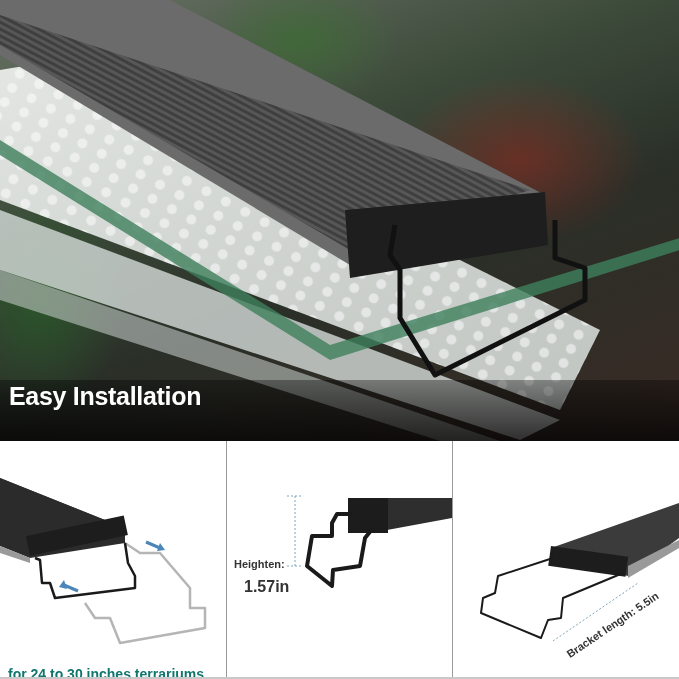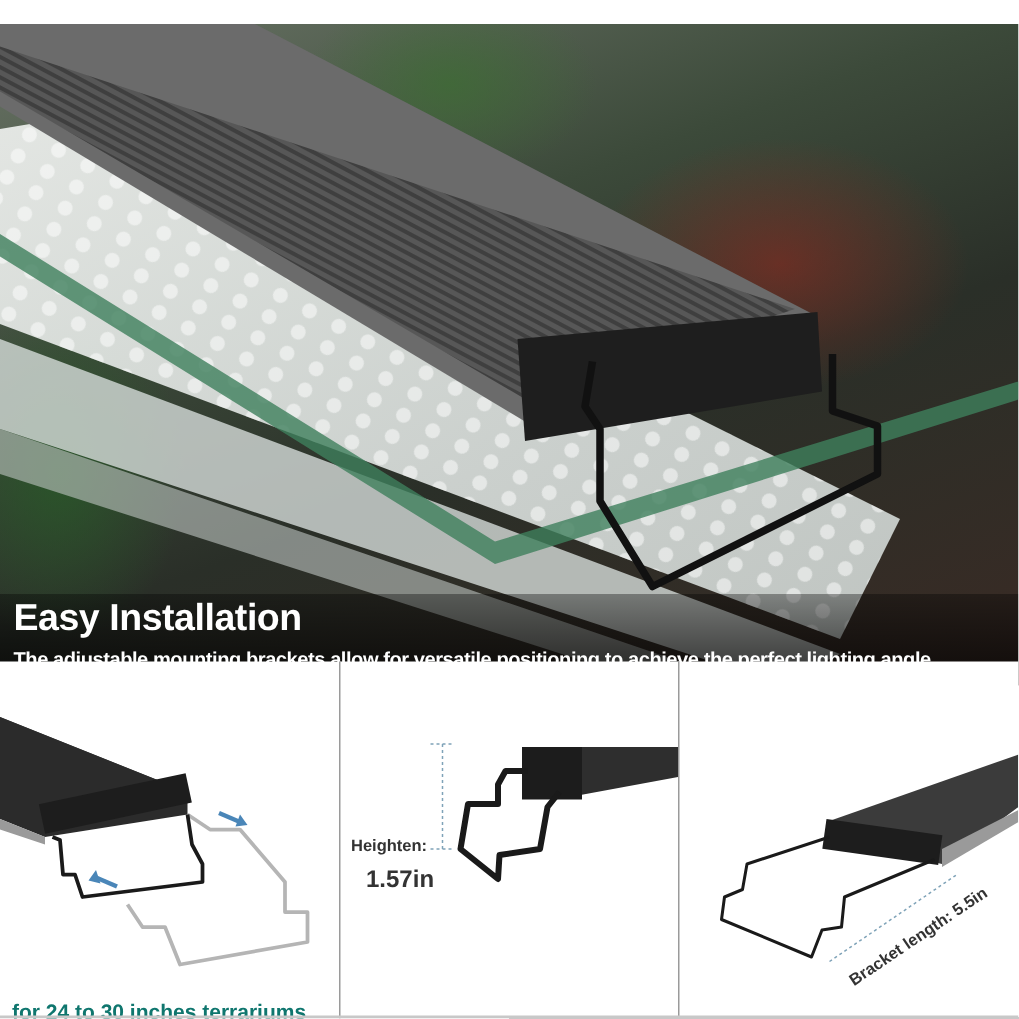--- a/index.html
+++ b/index.html
@@ -4,7 +4,7 @@
 <style>
   html,body{margin:0;padding:0;background:#fff;}
   body{width:679px;height:679px;overflow:hidden;position:relative;font-family:"Liberation Sans",sans-serif;}
-  .hero{position:absolute;left:0;top:16px;width:679px;height:441px;overflow:hidden;
+  .hero{position:absolute;left:0;top:0;width:679px;height:441px;overflow:hidden;
     background:
       radial-gradient(ellipse 180px 120px at 520px 160px, rgba(150,40,30,0.55), transparent 70%),
       radial-gradient(ellipse 140px 90px at 300px 40px, rgba(60,110,50,0.7), transparent 70%),

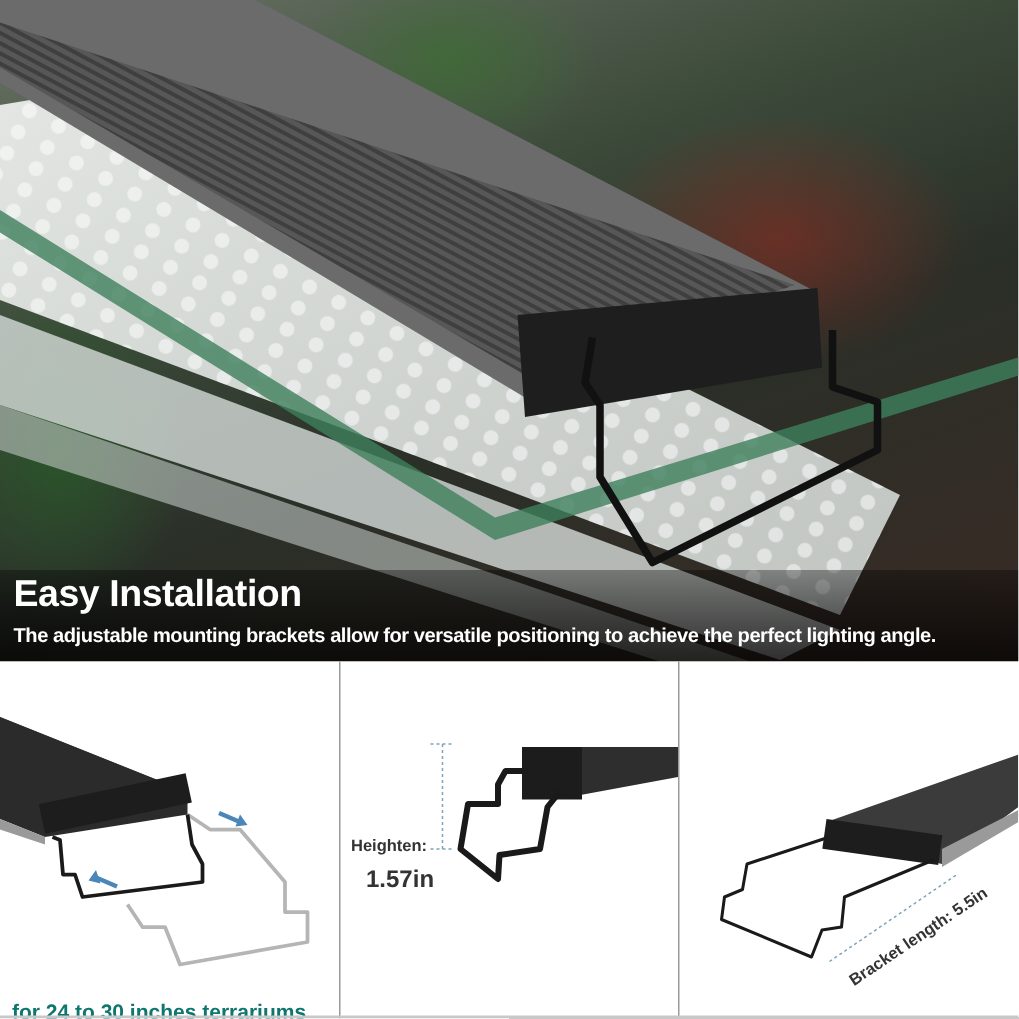--- a/index.html
+++ b/index.html
@@ -62,7 +62,6 @@
   </svg>
   <div class="caption">
     <h1>Easy Installation</h1>
-    <p>The adjustable mounting brackets allow for versatile positioning to achieve the perfect lighting angle.</p>
   </div>
 </div>
 

